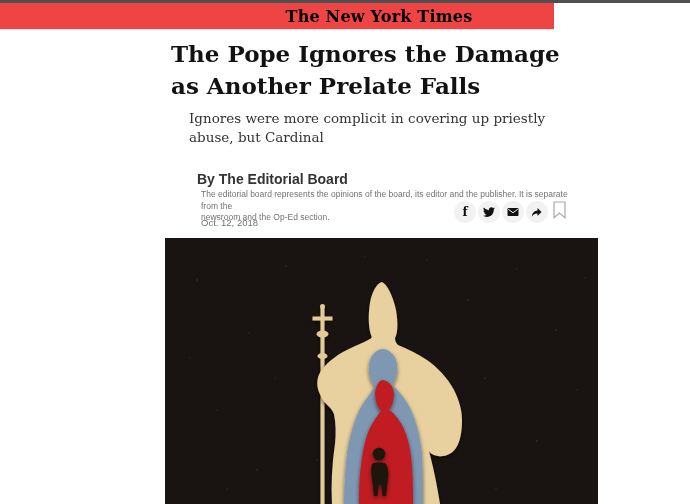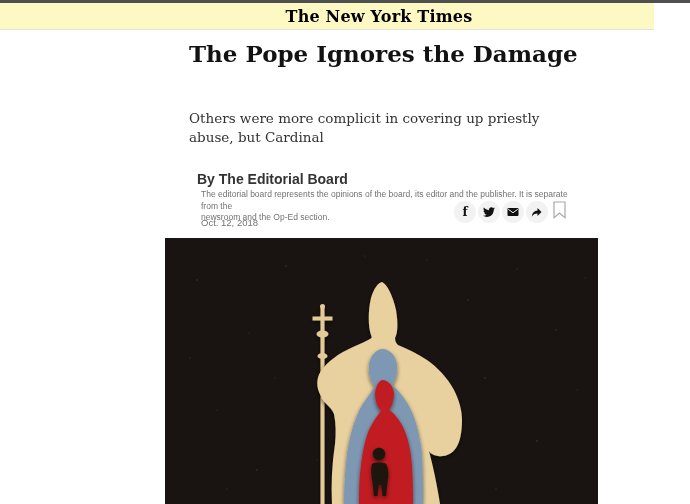--- a/index.html
+++ b/index.html
@@ -10,7 +10,7 @@
   }
   
   .top-accent{position:absolute;left:0;top:0;width:690px;height:3px;background:#4f4f4f;}
-  .masthead{position:absolute;left:0;top:3px;width:654px;height:26px;background:#fef9c3;border-bottom:1px solid #e2e2e2;text-decoration:underline;}
+  .masthead{position:absolute;left:0;top:3px;width:554px;height:26px;background:#ef4444;border-bottom:1px solid #e2e2e2;text-decoration:underline;}
   .nyt-logo{
     position:absolute;left:379px;top:4px;transform:translateX(-50%);
     font-family:"DejaVu Serif",serif;font-weight:bold;font-size:16px;color:#000;

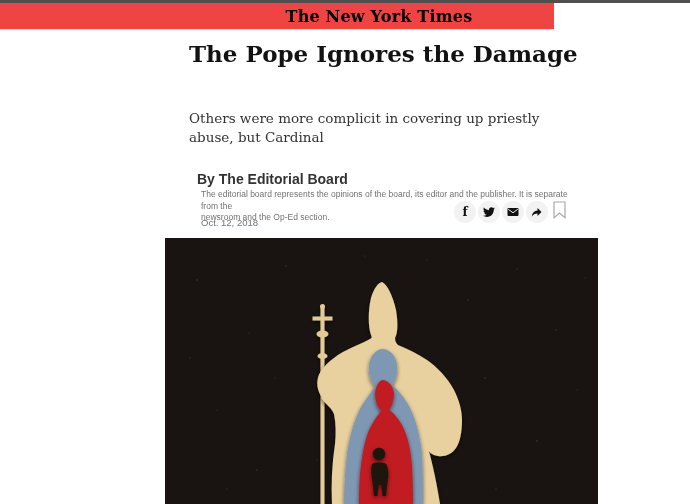--- a/index.html
+++ b/index.html
@@ -18,7 +18,7 @@
   }
   
   .headline{
-    position:absolute;left:189px;top:38px;width:430px;margin:0;
+    position:absolute;left:171px;top:38px;width:430px;margin:0;
     font-family:"DejaVu Serif",serif;font-weight:700;font-size:23px;line-height:32px;color:#121212;
   }
   .subhead{

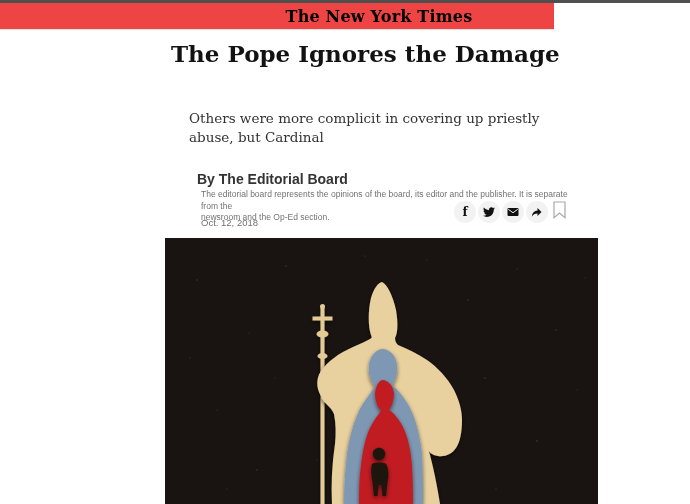--- a/index.html
+++ b/index.html
@@ -60,7 +60,7 @@
   <div class="nyt-logo">The New York Times</div>
 </div>
 
-<h1 class="headline"><span>The Pope Ignores the Damage</span><br></h1>
+<h1 class="headline"><span>The Pope Ignores the Damage</span><br><span>as Another Prelate Falls</span></h1>
 
 <p class="subhead"><span>Others were more complicit in covering up priestly abuse, but Cardinal</span><br></p>
 

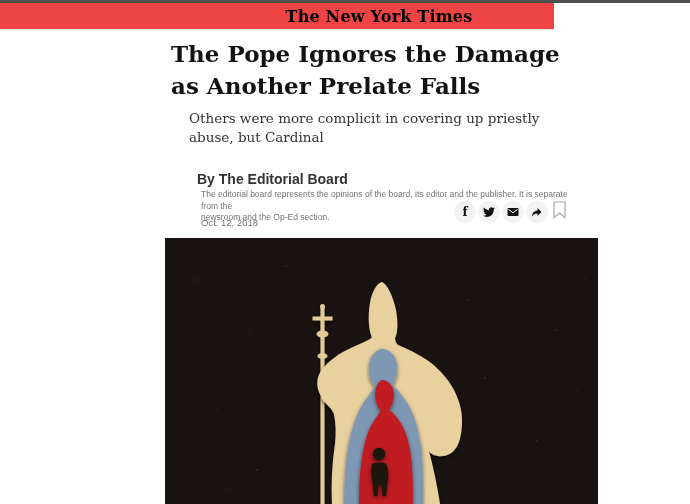--- a/index.html
+++ b/index.html
@@ -62,7 +62,7 @@
 
 <h1 class="headline"><span>The Pope Ignores the Damage</span><br><span>as Another Prelate Falls</span></h1>
 
-<p class="subhead"><span>Others were more complicit in covering up priestly abuse, but Cardinal</span><br></p>
+<p class="subhead"><span>Ignores were more complicit in covering up priestly abuse, but Cardinal</span><br></p>
 
 <p class="byline">By The Editorial Board</p>
 

